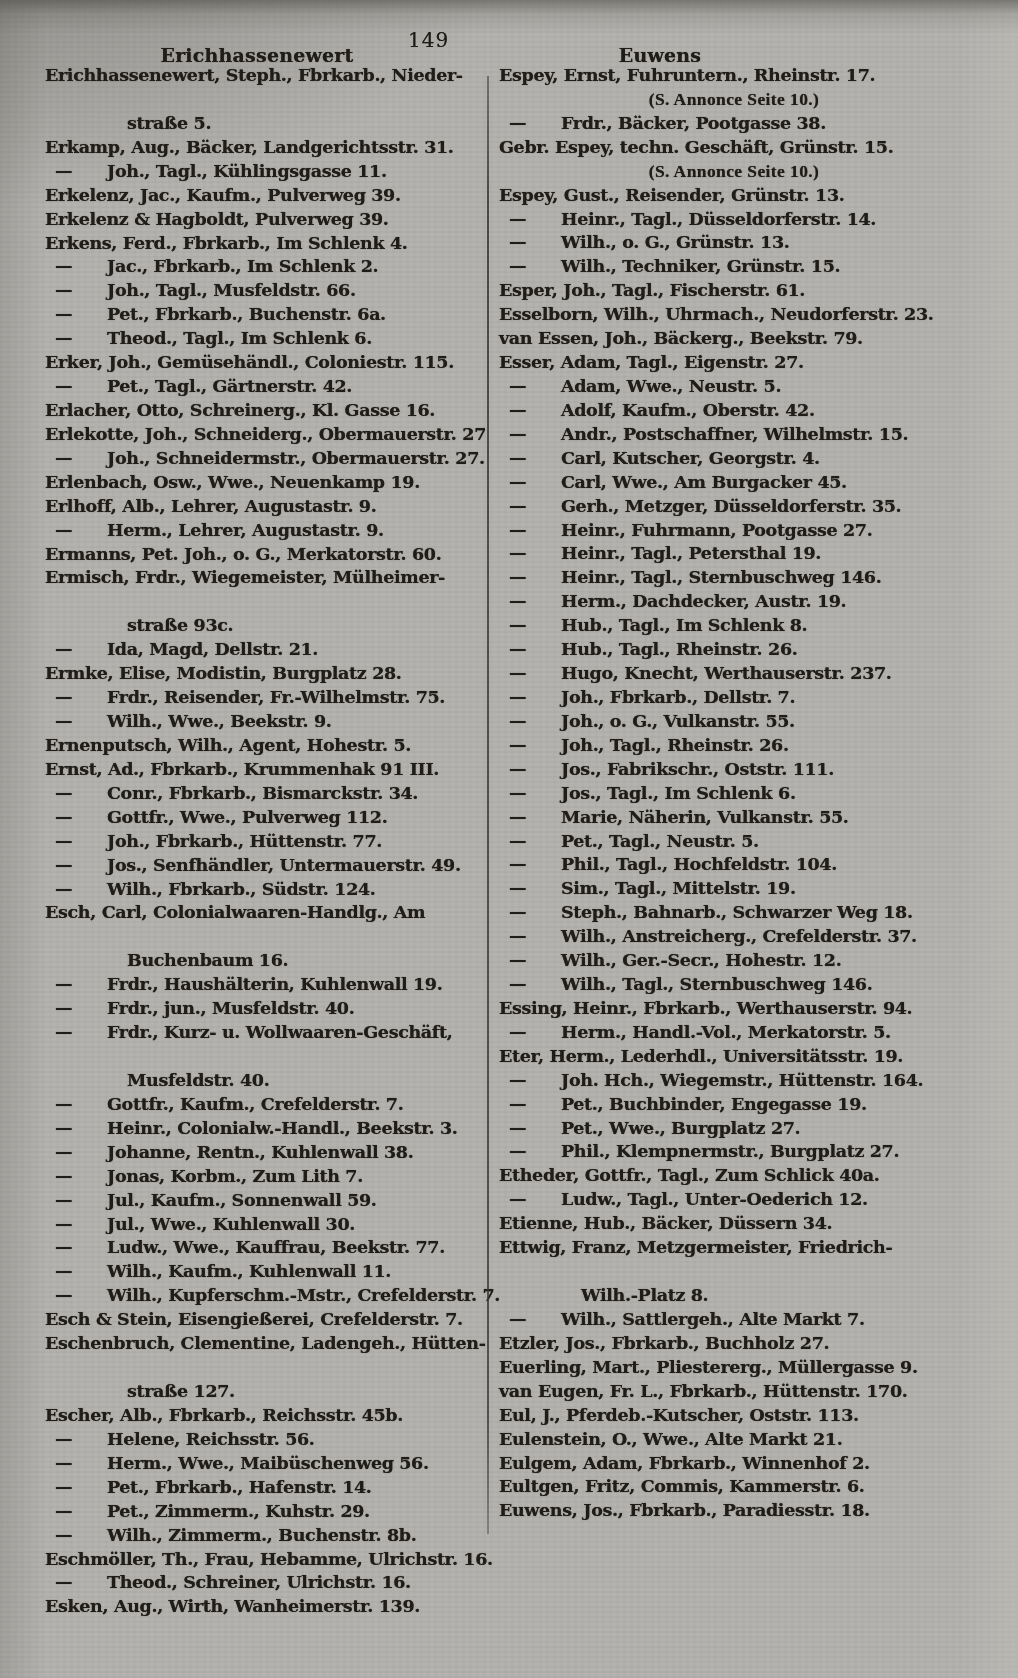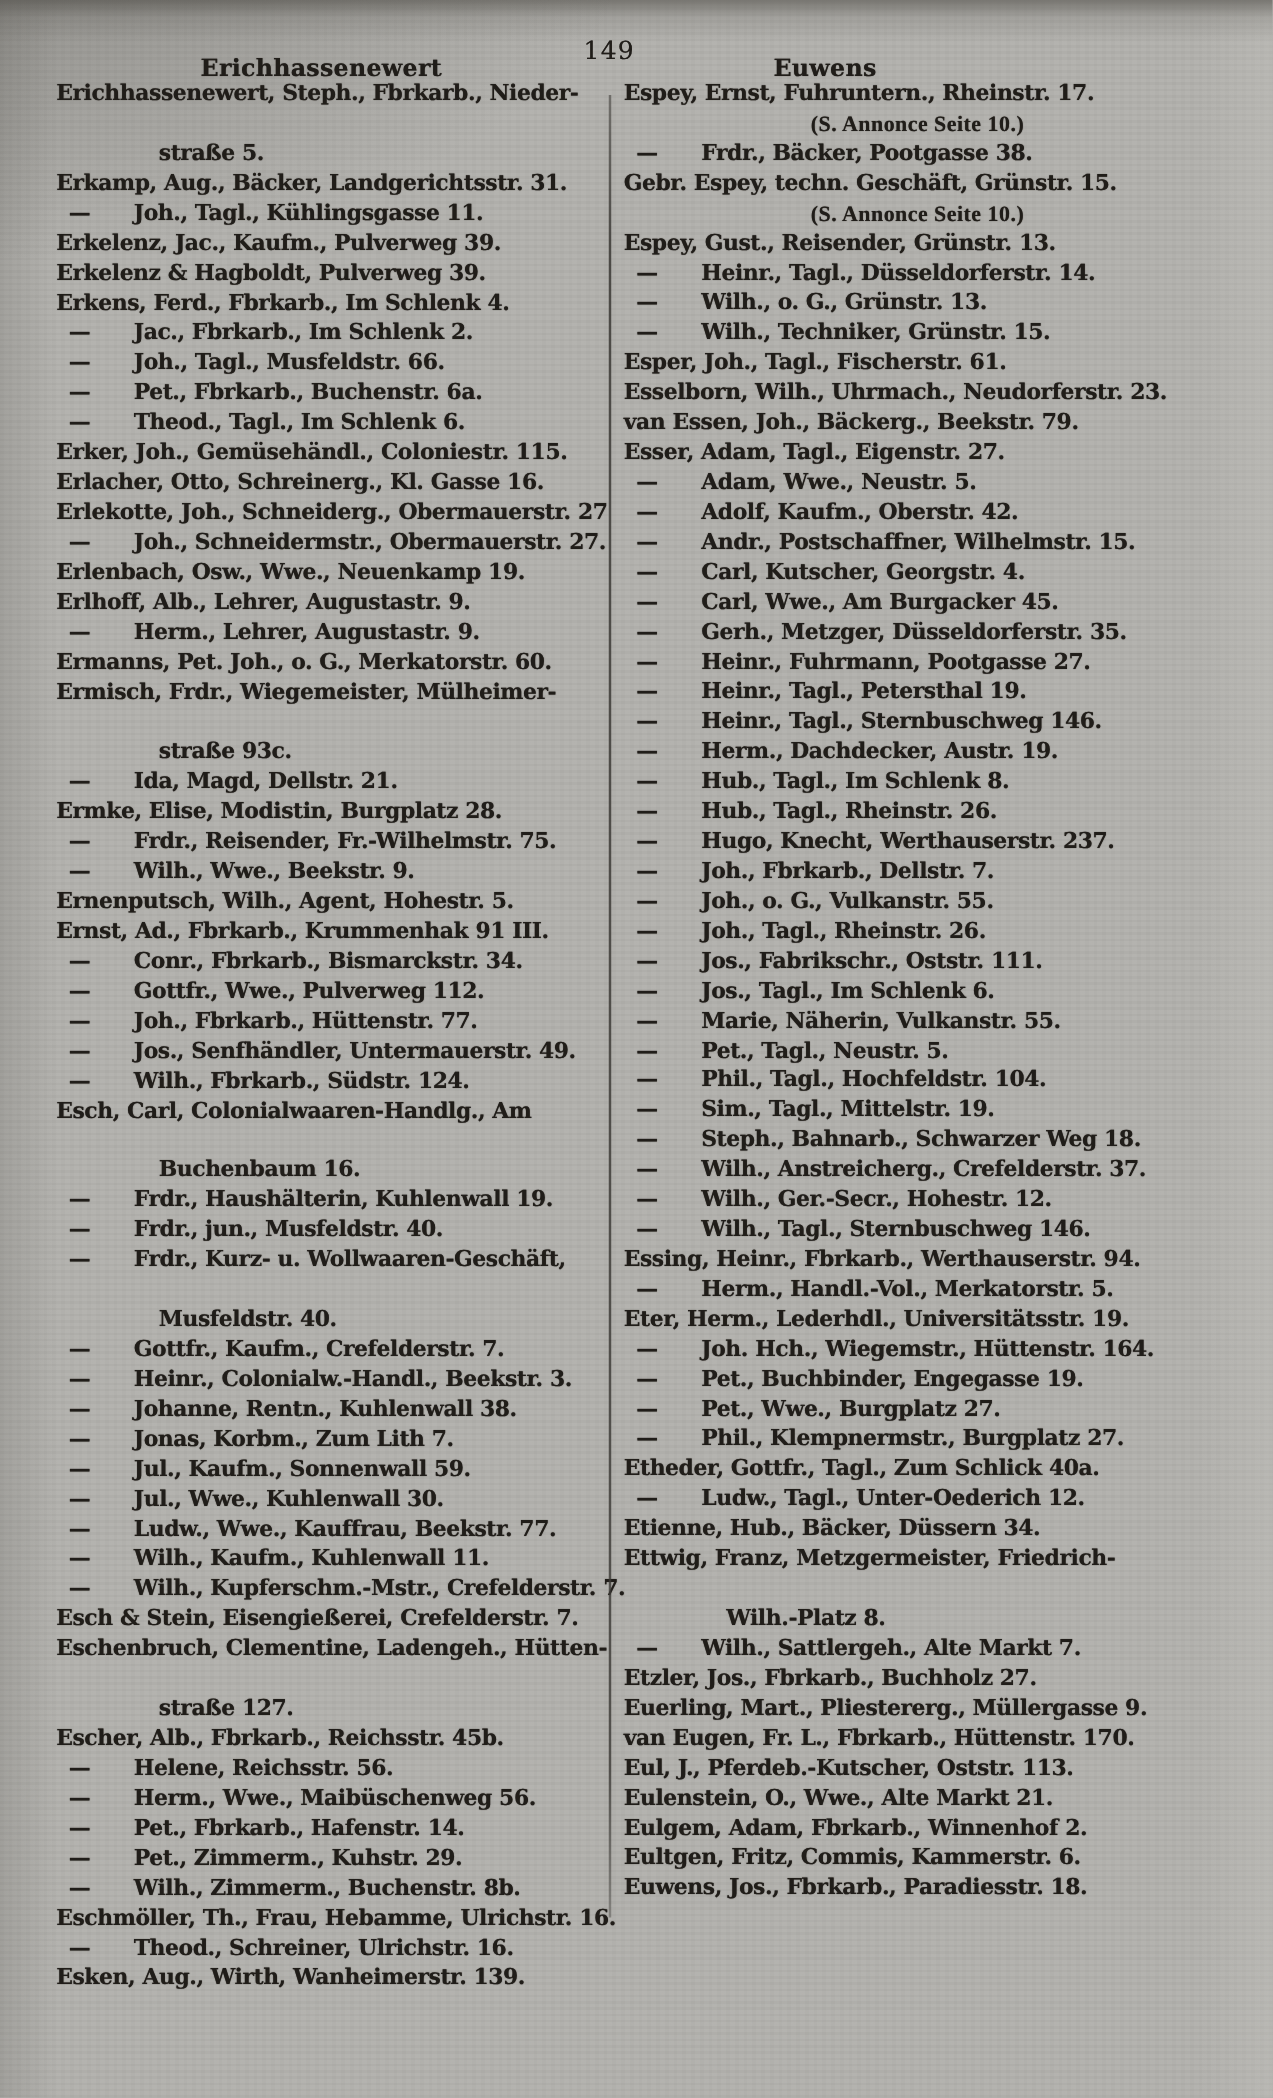--- a/index.html
+++ b/index.html
@@ -21,7 +21,7 @@
     text-shadow:0 0 0.7px rgba(30,27,22,0.85);margin-top:16px;}
   .guide.left{left:152px;width:210px;text-align:center;}
   .guide.right{left:590px;width:140px;text-align:center;}
-  .pageno{position:absolute;left:408px;width:100px;text-align:right;font-size:20px;
+  .pageno{position:absolute;left:408px;width:100px;text-align:left;font-size:20px;
     font-weight:normal;letter-spacing:1px;text-shadow:0 0 0.5px rgba(30,27,22,0.7);}
   .col{position:absolute;top:64px;font-size:17.5px;letter-spacing:-0.35px;}
   .col.leftcol{left:45px;width:438px;}

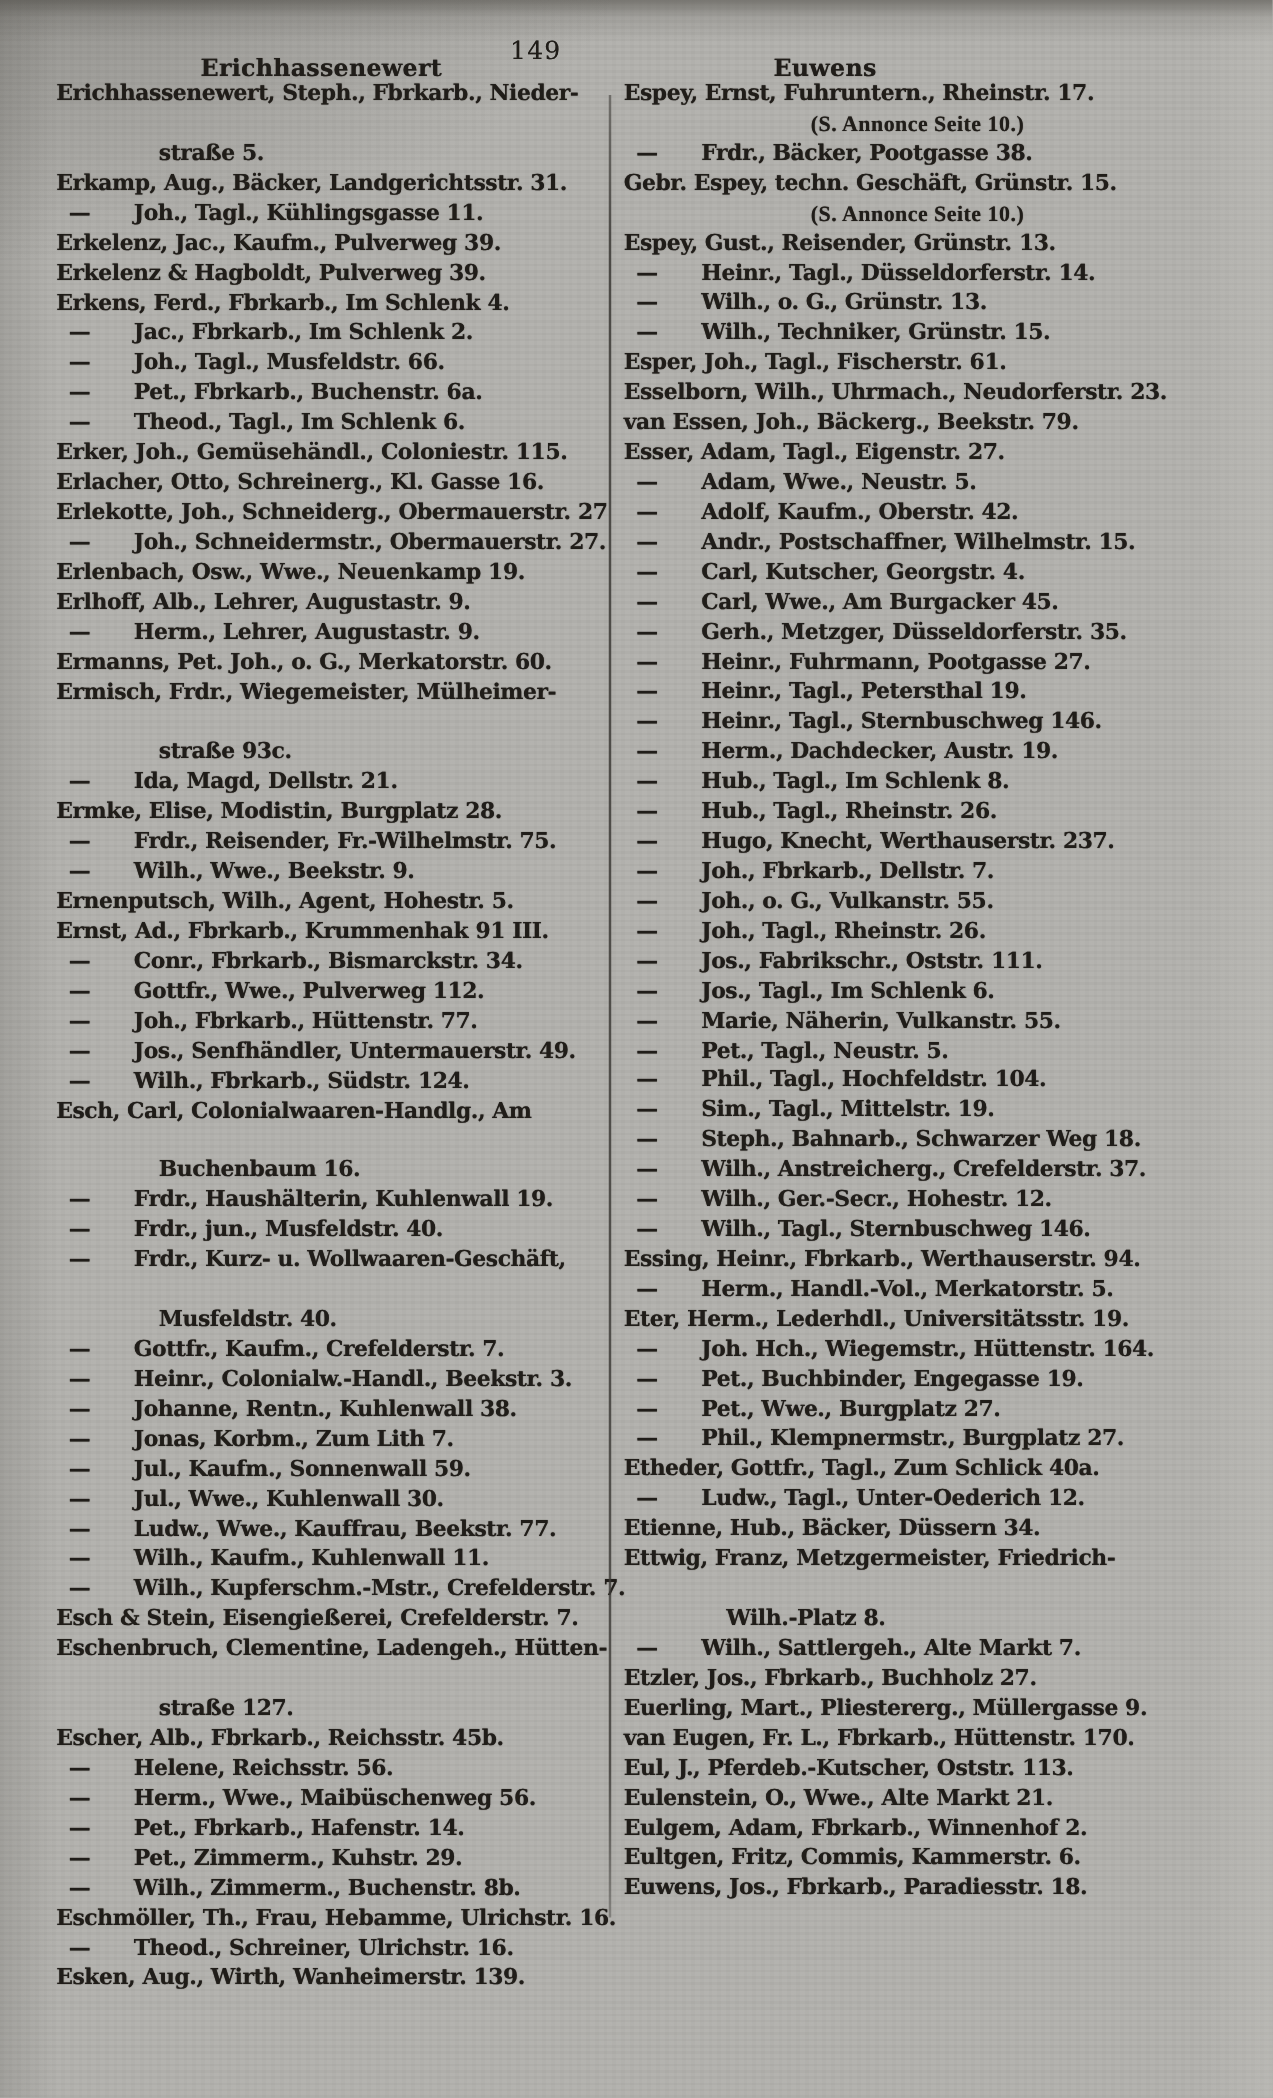--- a/index.html
+++ b/index.html
@@ -56,6 +56,7 @@
     <div class="line dash"><span class="dash">—</span><span>Pet., Fbrkarb., Buchenstr. 6a.</span></div>
     <div class="line dash"><span class="dash">—</span><span>Theod., Tagl., Im Schlenk 6.</span></div>
     <div class="line entry"><span>Erker, Joh., Gemüsehändl., Coloniestr. 115.</span></div>
+    <div class="line dash"><span class="dash">—</span><span>Pet., Tagl., Gärtnerstr. 42.</span></div>
     <div class="line entry"><span>Erlacher, Otto, Schreinerg., Kl. Gasse 16.</span></div>
     <div class="line entry"><span>Erlekotte, Joh., Schneiderg., Obermauerstr. 27</span></div>
     <div class="line dash"><span class="dash">—</span><span>Joh., Schneidermstr., Obermauerstr. 27.</span></div>

